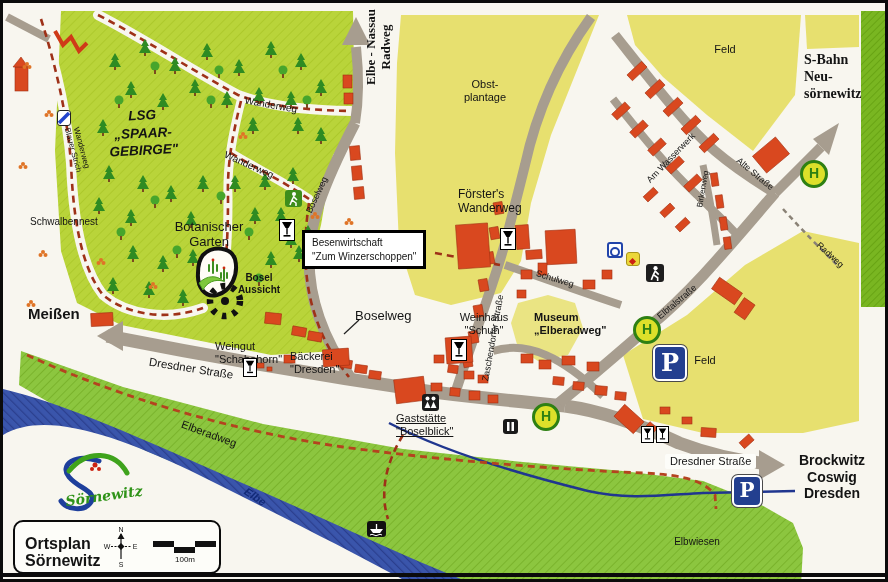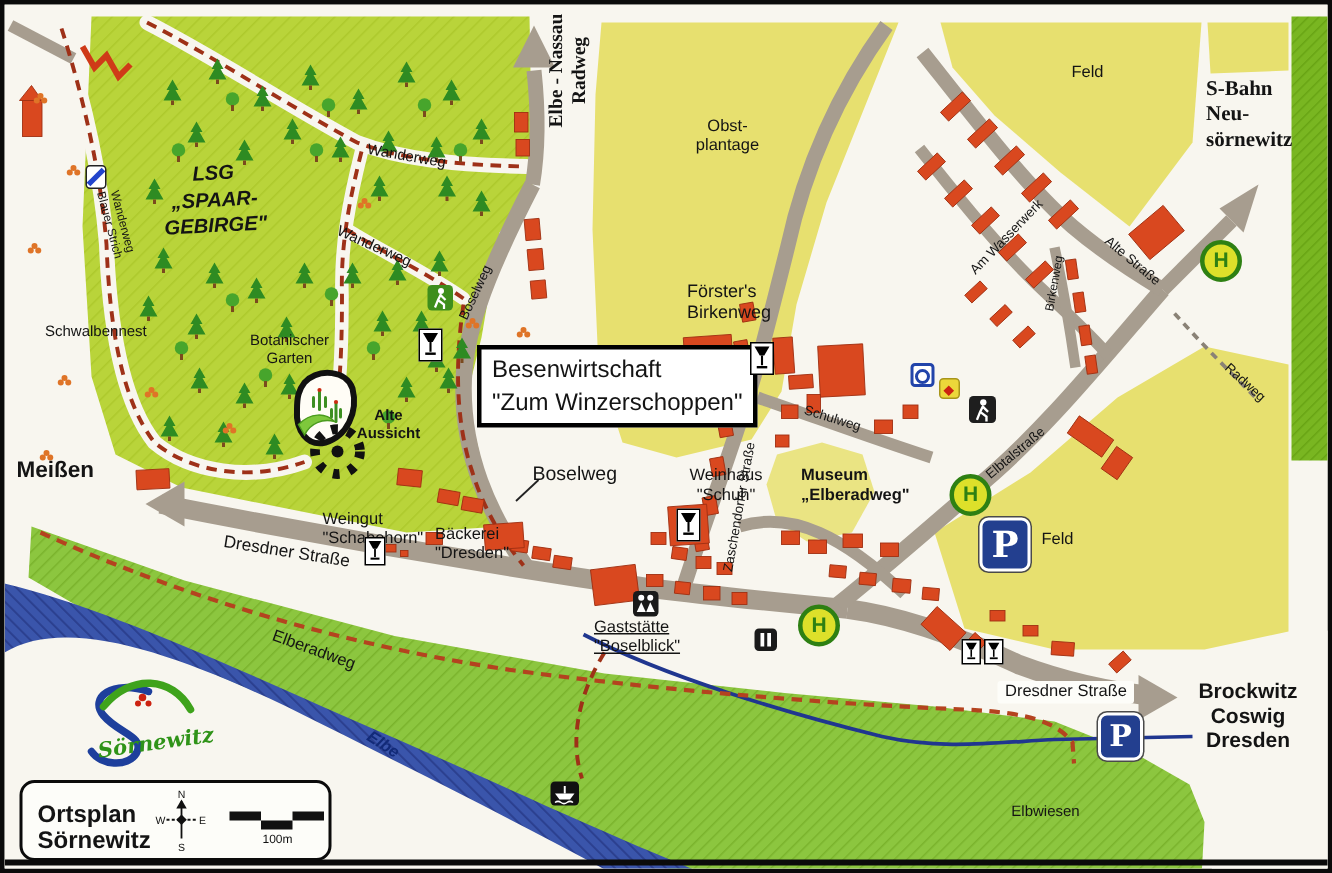--- a/index.html
+++ b/index.html
@@ -317,7 +317,7 @@
 <div class="lbl besen" style="left:299px;top:227px;">Besenwirtschaft
 "Zum Winzerschoppen"</div>
 <div class="lbl" style="left:455px;top:184px;font-size:12px;">Förster's
-Birkenweg</div>
+Wanderweg</div>
 <div class="lbl ctr" style="left:445px;top:321px;text-align:center;margin-left:36px;">Weinhaus
 "Schuh"</div>
 <div class="lbl" style="left:531px;top:308px;font-weight:bold;">Museum

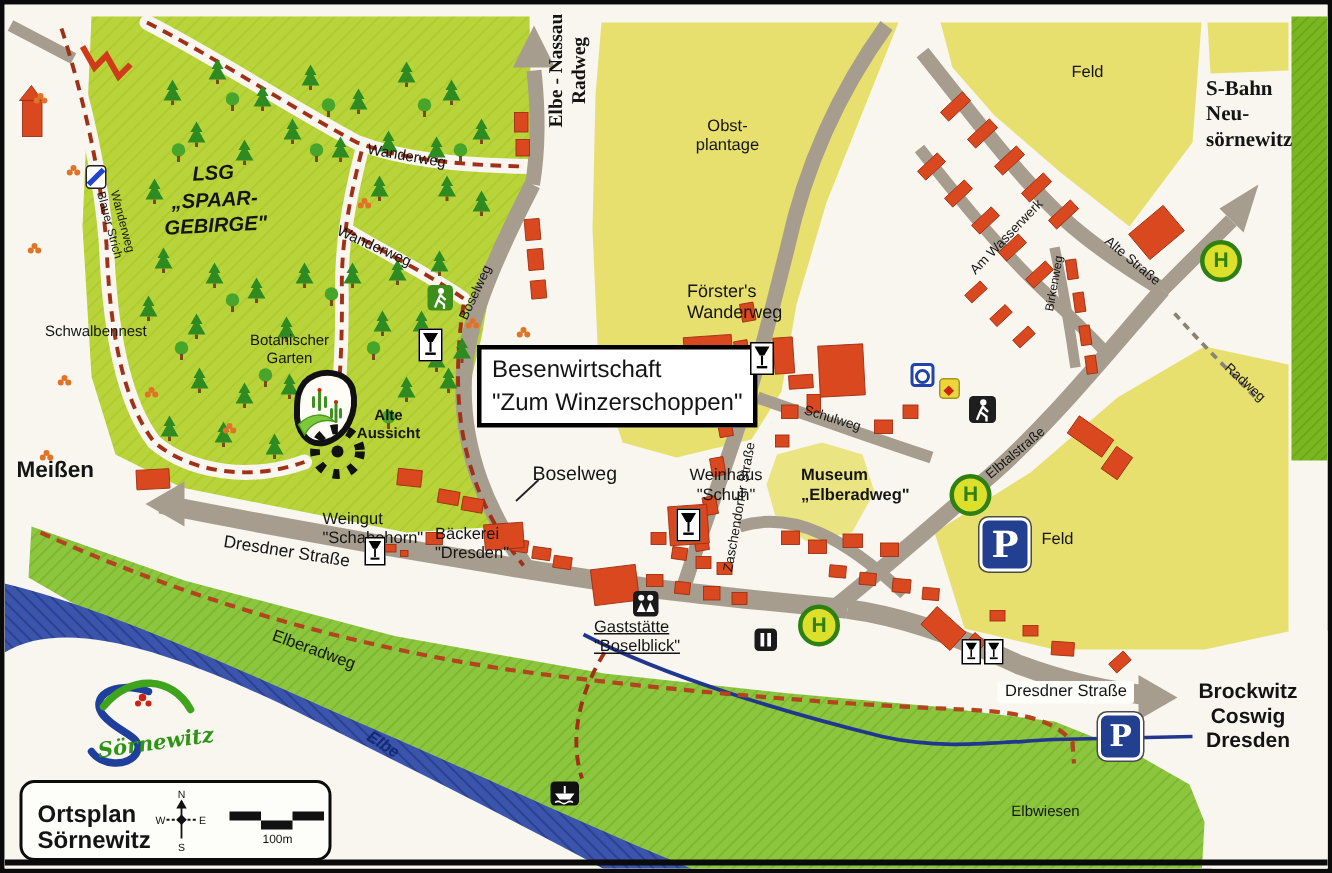--- a/index.html
+++ b/index.html
@@ -308,7 +308,7 @@
 <div class="lbl ctr" style="left:722px;top:46px;">Feld</div>
 <div class="lbl ctr" style="left:702px;top:357px;">Feld</div>
 <div class="lbl" style="left:27px;top:213px;font-size:10px;">Schwalbennest</div>
-<div class="lbl ctr" style="left:190px;top:231px;text-align:center;font-size:10px;">Botanischer
+<div class="lbl ctr" style="left:206px;top:231px;text-align:center;font-size:13px;">Botanischer
 Garten</div>
 <div class="lbl ctr" style="left:256px;top:281px;text-align:center;font-size:10px;font-weight:600;">Alte
 Aussicht</div>

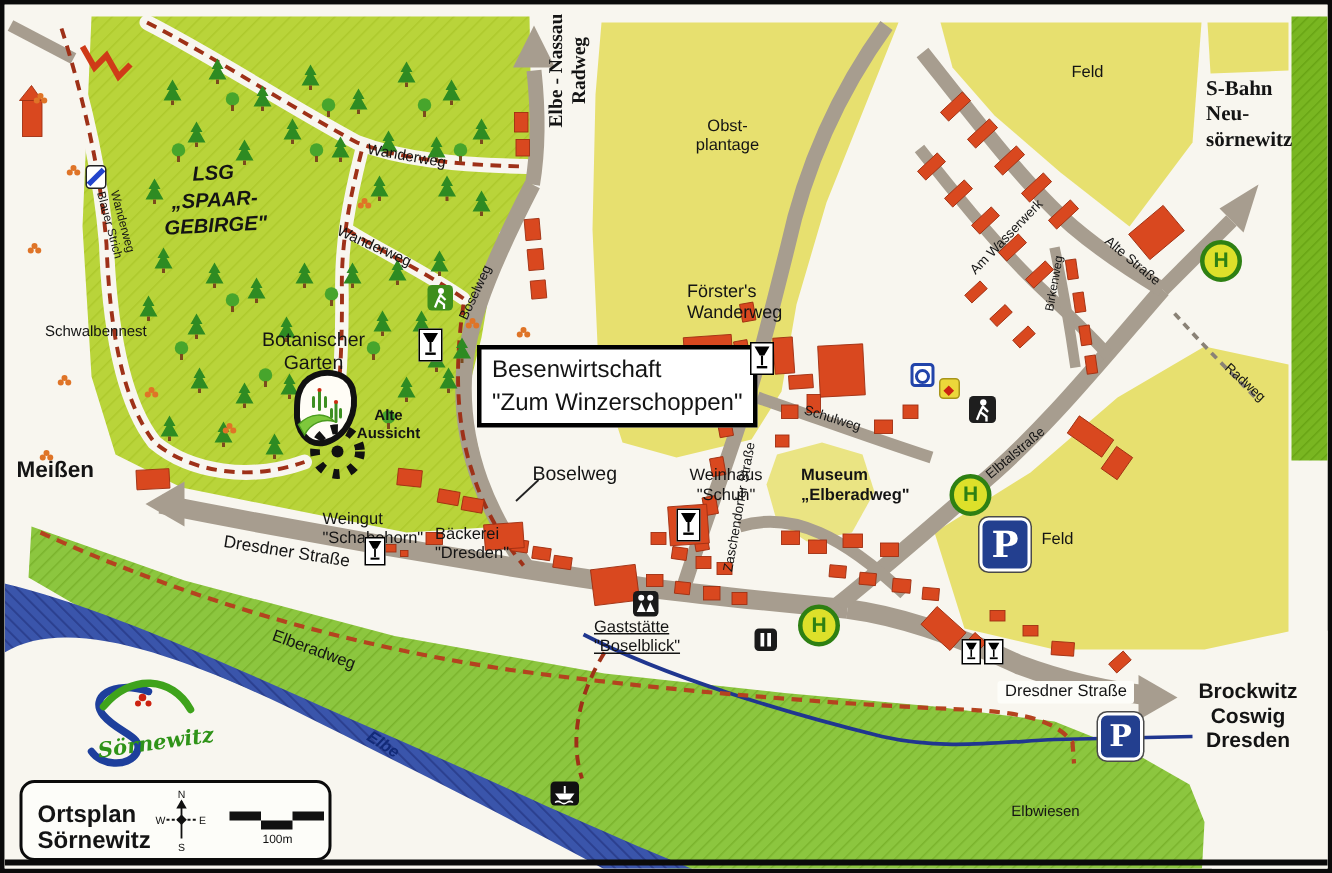--- a/index.html
+++ b/index.html
@@ -7,7 +7,7 @@
   #base{position:absolute;left:0;top:0;z-index:1;}
   .lbl{position:absolute;font:11px "Liberation Sans",sans-serif;color:#141414;white-space:pre-line;line-height:1.18;z-index:5;}
   .ctr{transform:translate(-50%,-50%);}
-  .besen{border:3px solid #000;background:#fff;padding:3px 7px;font-size:16px;line-height:1.35;z-index:6;margin-left:16px;}
+  .besen{border:3px solid #000;background:#fff;padding:3px 7px;font-size:10px;line-height:1.35;z-index:6;}
   .roadbox{background:#fdfdf9;padding:1px 5px;border-radius:2px;font-size:11px;z-index:6;}
   .hstop{position:absolute;width:22px;height:22px;border-radius:50%;background:#dde02a;border:3px solid #2e8013;color:#2e8013;font:bold 14px/21px "Liberation Sans",sans-serif;text-align:center;z-index:7;box-sizing:content-box;}
   .park{position:absolute;background:#233f8f;border:2px solid #fff;box-shadow:0 0 0 1px #4a4a4a;border-radius:6px;color:#fff;text-align:center;font-family:"DejaVu Serif",serif;font-weight:bold;z-index:7;}

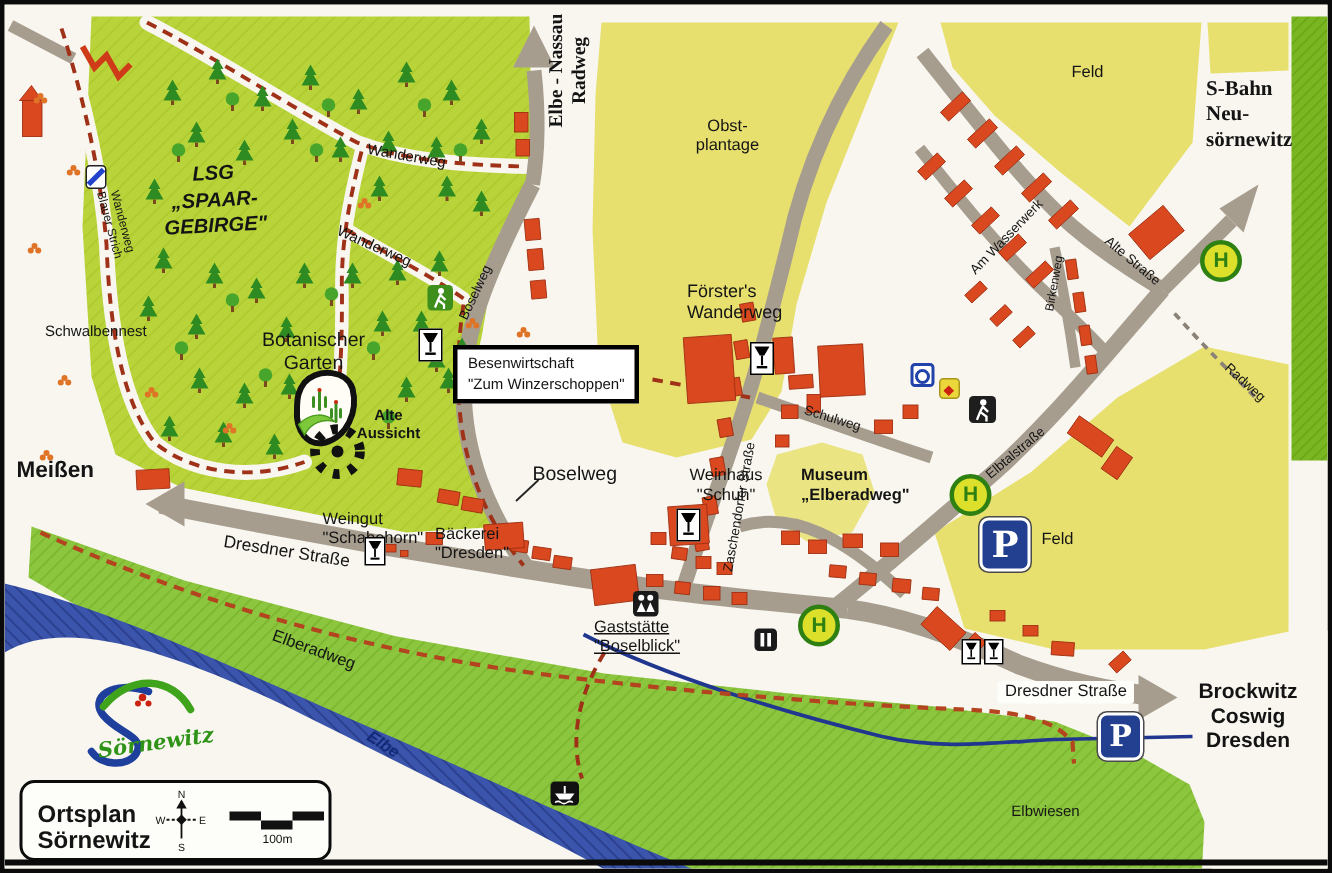--- a/index.html
+++ b/index.html
@@ -310,7 +310,7 @@
 <div class="lbl" style="left:27px;top:213px;font-size:10px;">Schwalbennest</div>
 <div class="lbl ctr" style="left:206px;top:231px;text-align:center;font-size:13px;">Botanischer
 Garten</div>
-<div class="lbl ctr" style="left:256px;top:281px;text-align:center;font-size:10px;font-weight:600;">Alte
+<div class="lbl ctr" style="left:256px;top:281px;text-align:center;font-size:10px;font-weight:600;">Bosel
 Aussicht</div>
 <div class="lbl ctr" style="left:694px;top:539px;font-size:10px;">Elbwiesen</div>
 

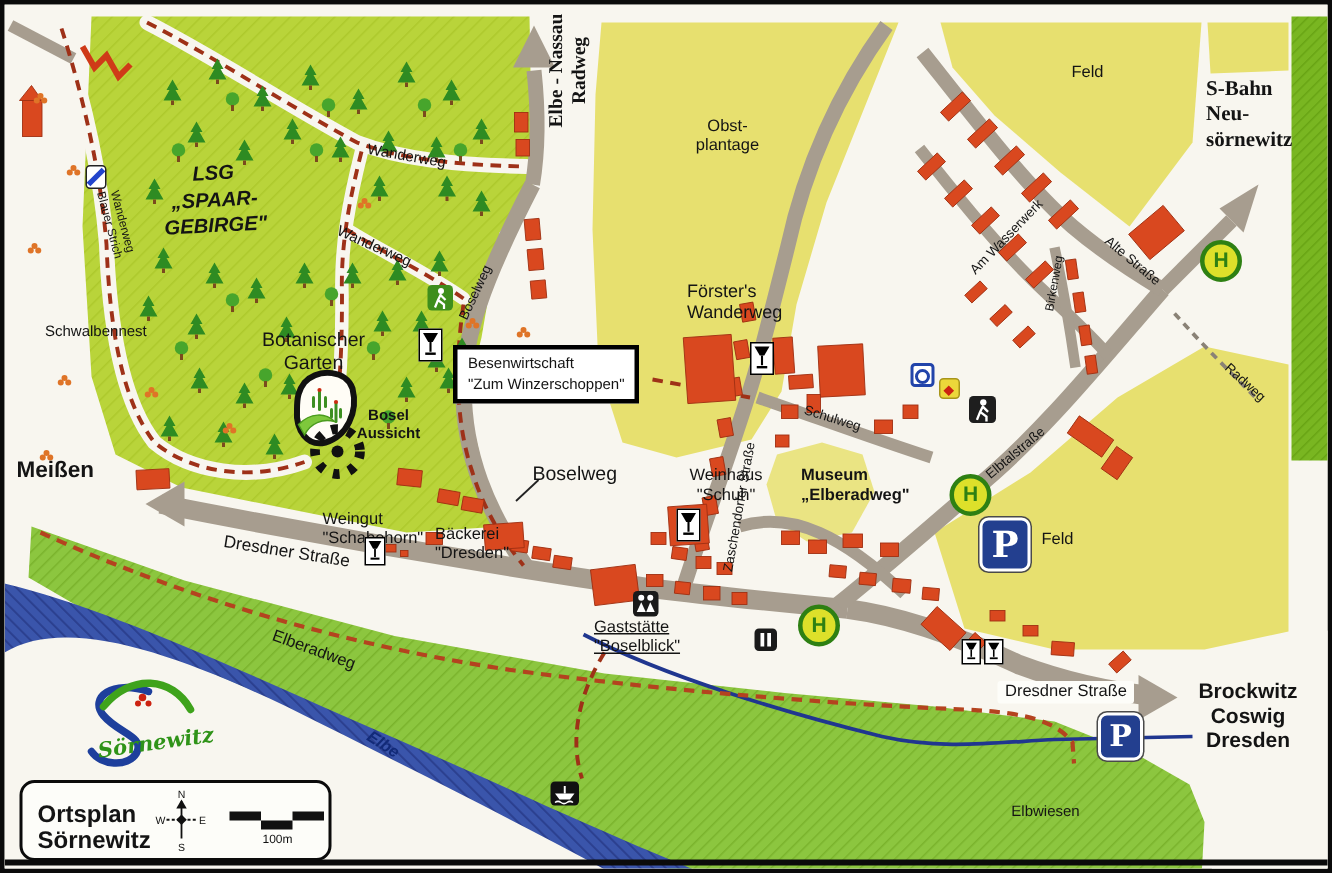--- a/index.html
+++ b/index.html
@@ -329,7 +329,7 @@
 <div class="lbl" style="left:393px;top:409px;text-decoration:underline;">Gaststätte
 "Boselblick"</div>
 
-<div class="lbl" style="left:8px;top:302px;font-weight:bold;font-size:15px;">Meißen</div>
+<div class="lbl" style="left:25px;top:302px;font-weight:bold;font-size:15px;">Meißen</div>
 <div class="lbl" style="left:786px;top:449px;font-weight:bold;font-size:14px;text-align:center;width:86px;">Brockwitz
 Coswig
 Dresden</div>

